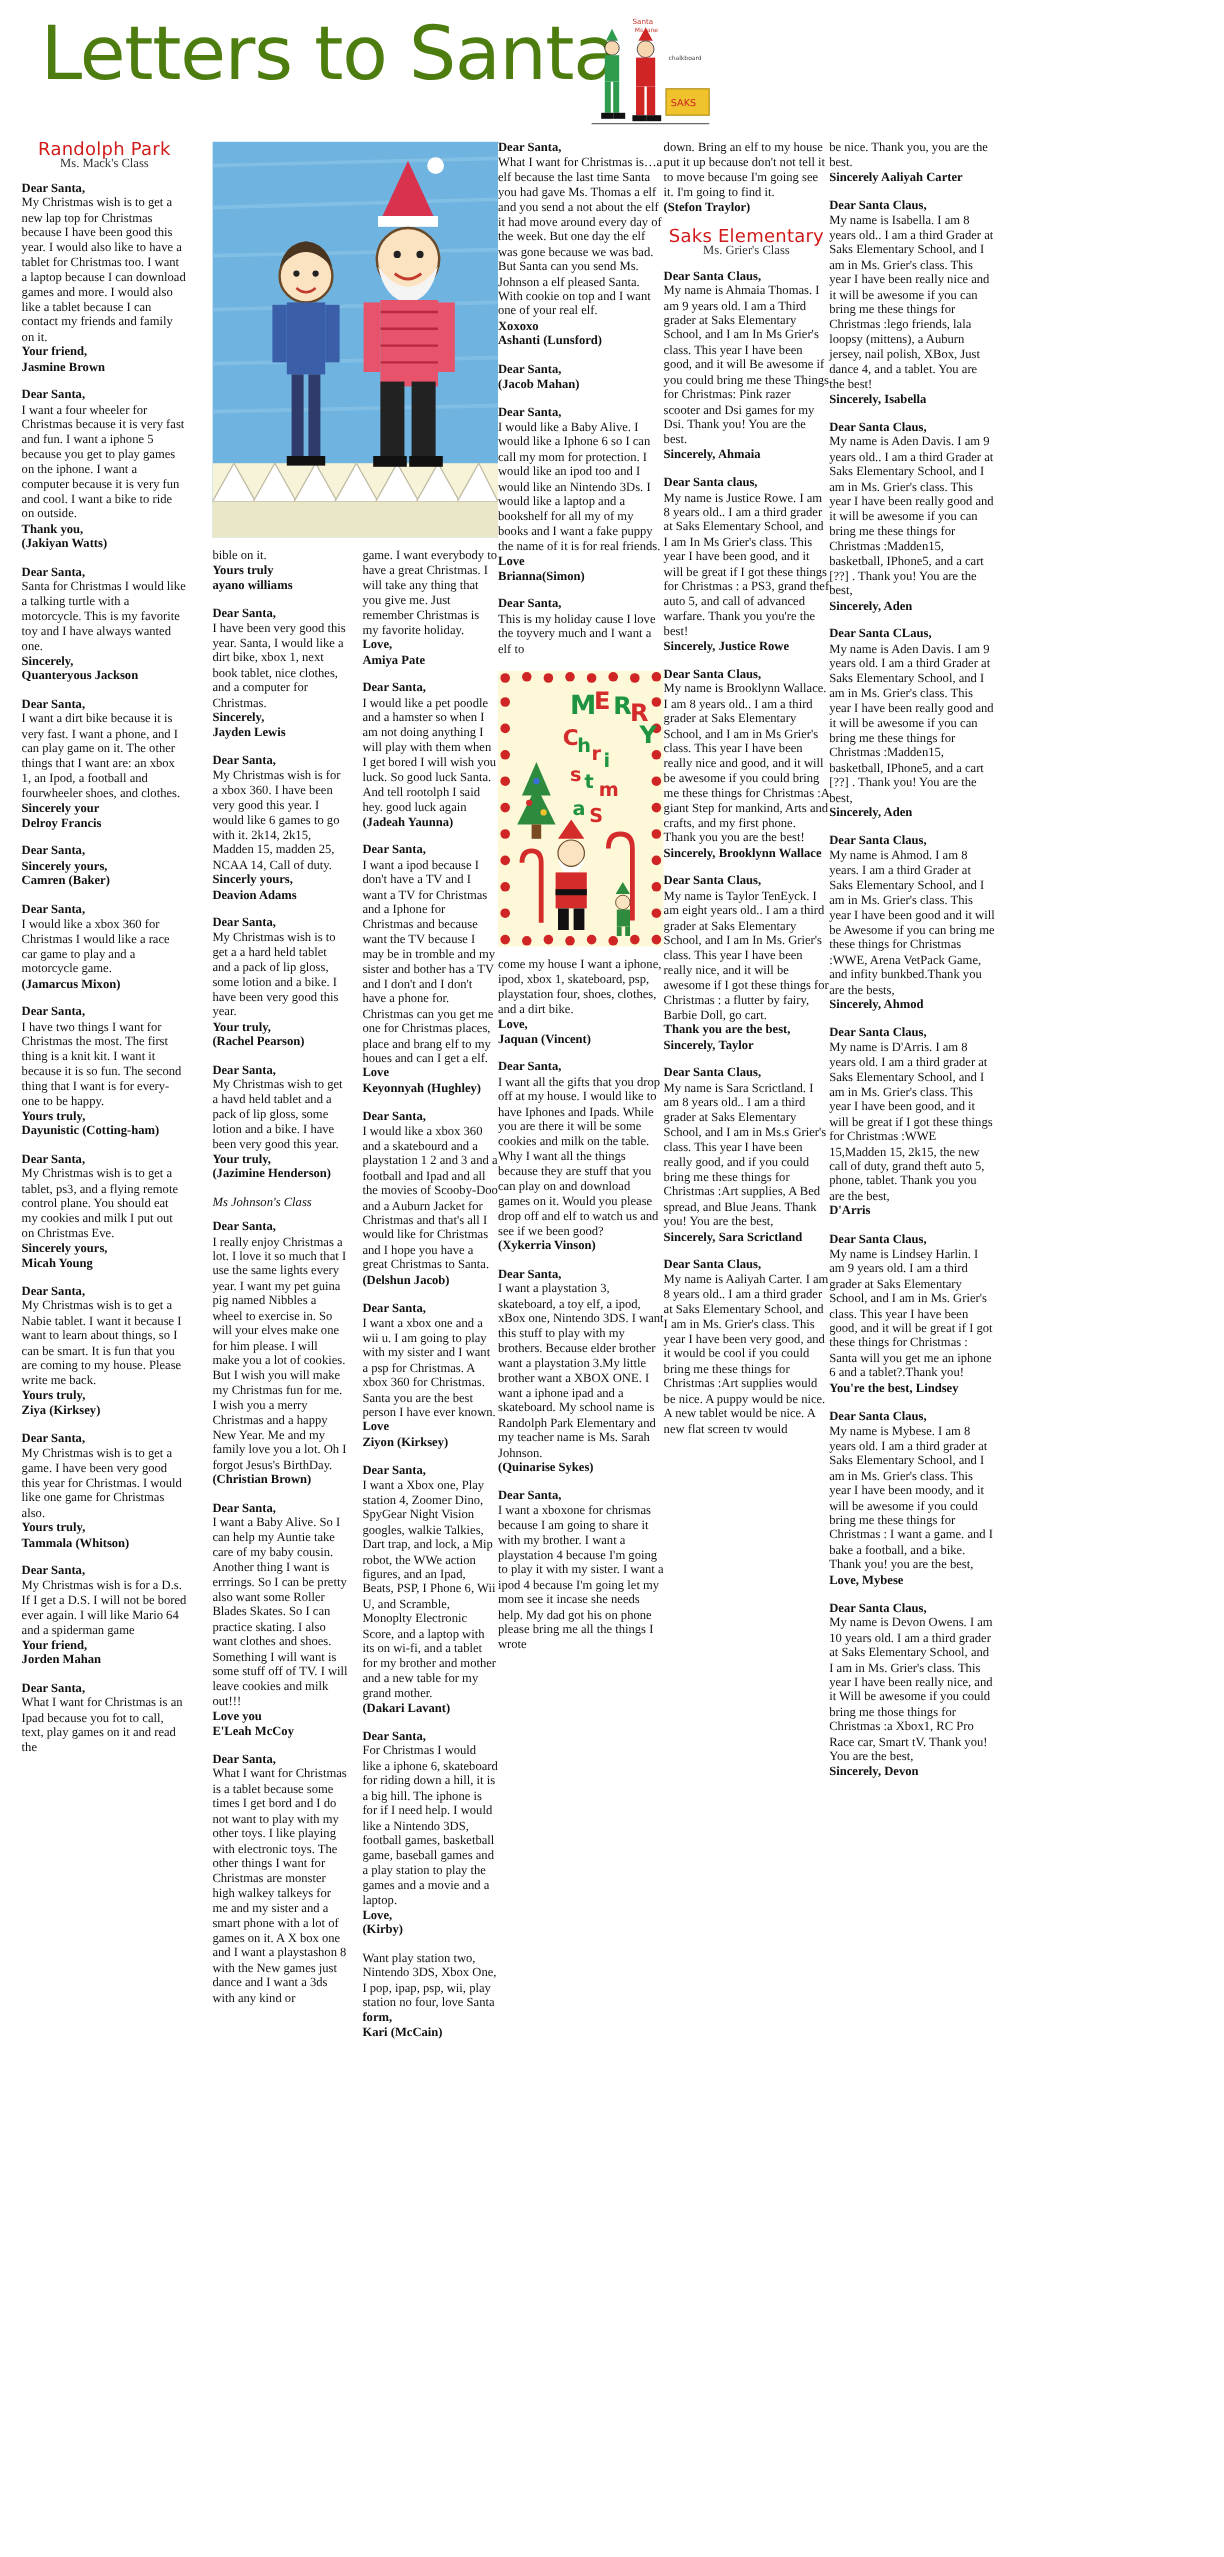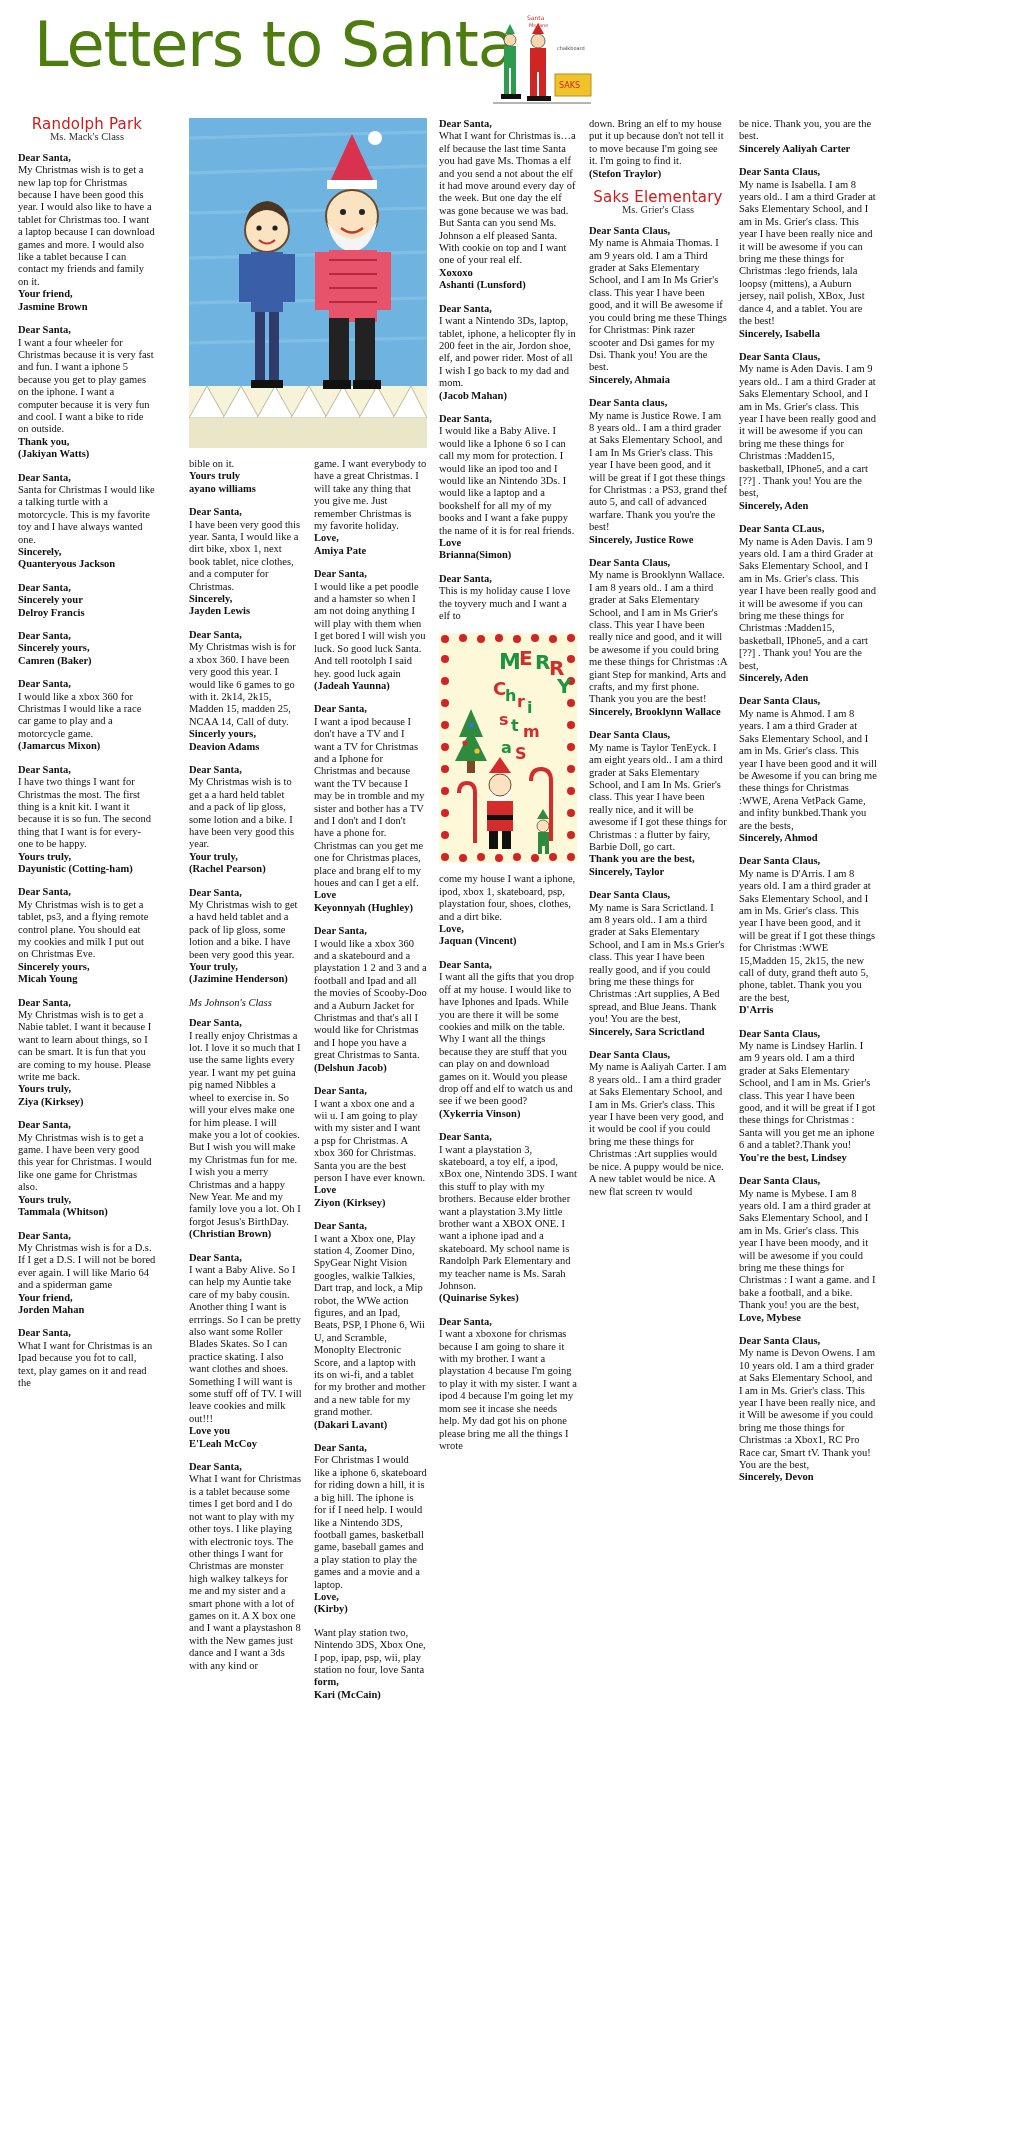--- a/index.html
+++ b/index.html
@@ -44,7 +44,6 @@
     display:flex;
     padding:0 18px 18px 18px;
     box-sizing:border-box;
-    gap:12px;
   }
   .col{
     width:138px;

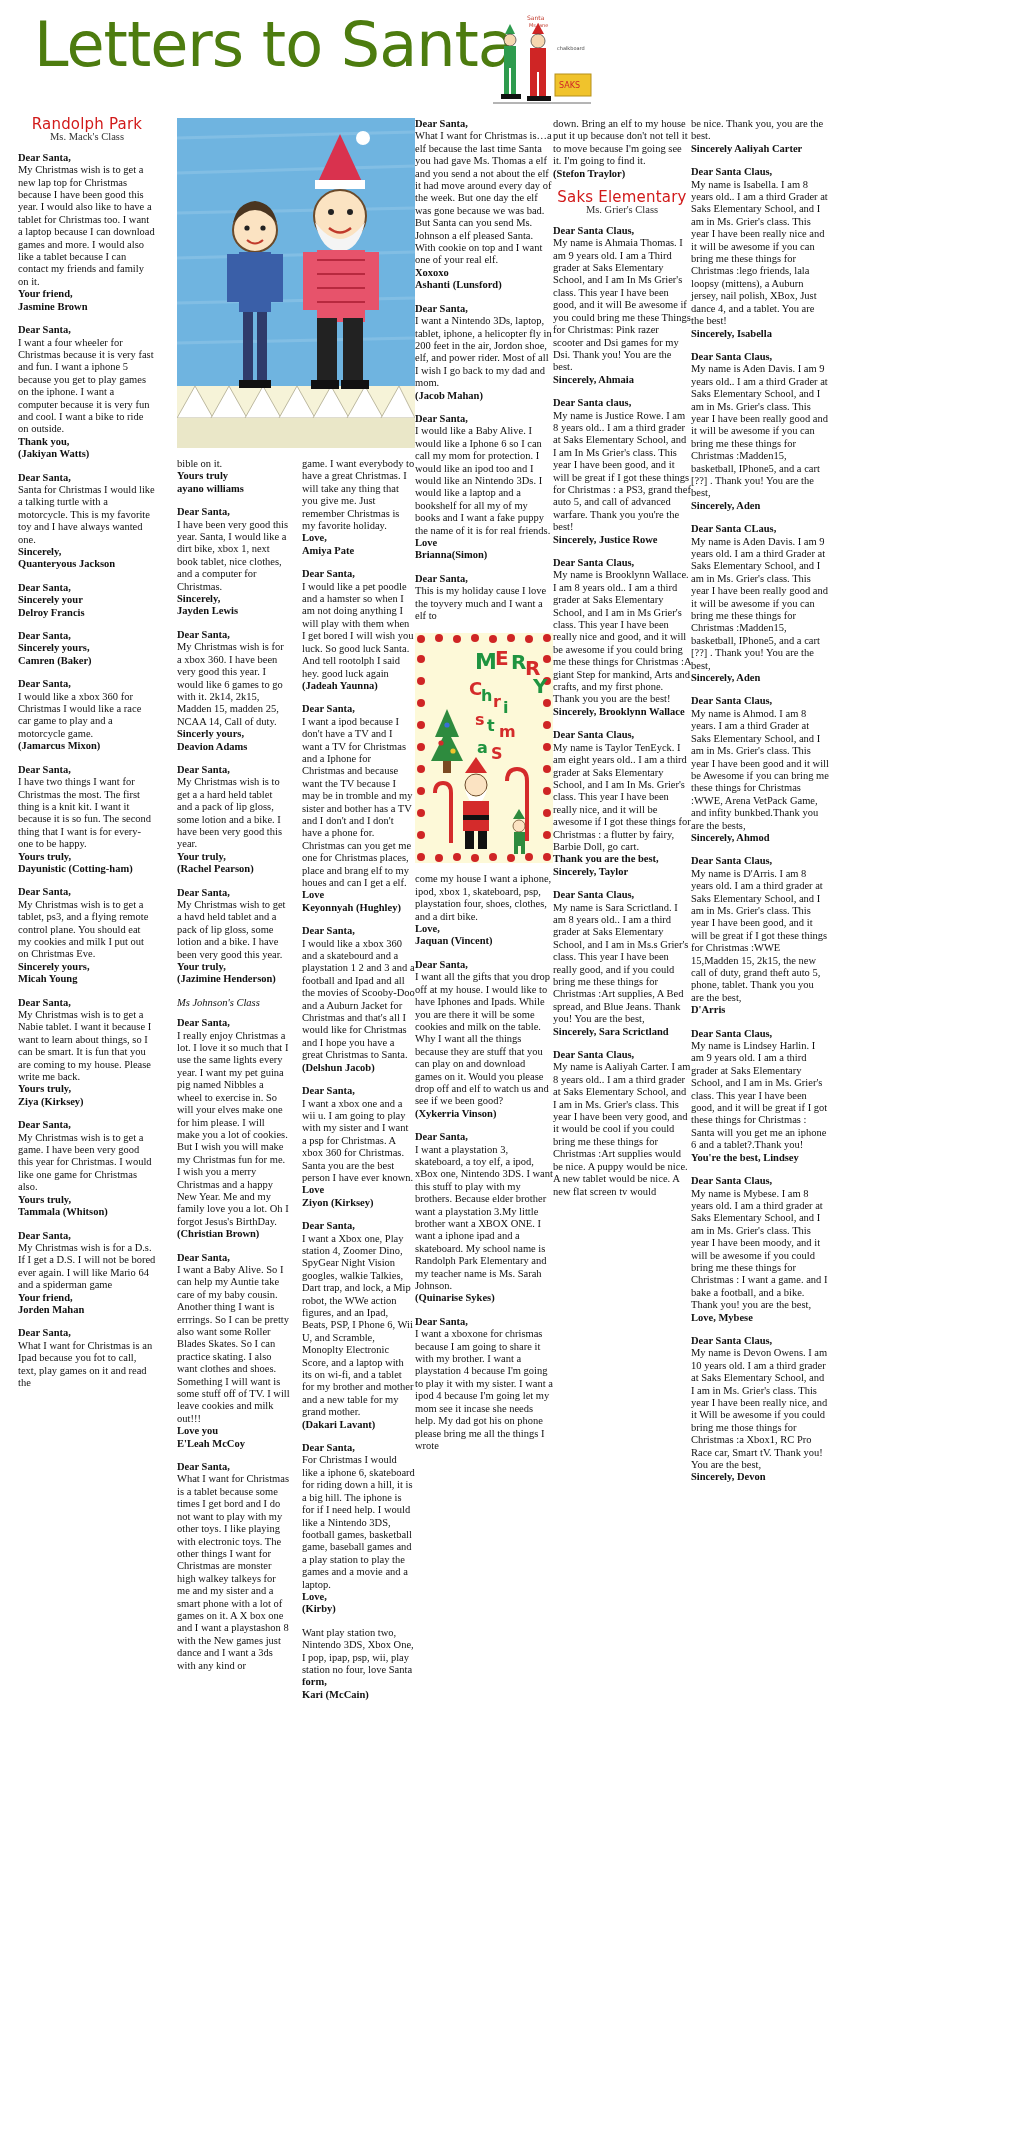--- a/index.html
+++ b/index.html
@@ -374,7 +374,6 @@
         </div>
       <div class="letter">
           <p class="salut">Dear Santa,</p>
-          <p class="body-text">I want a Nintendo 3Ds, laptop, tablet, iphone, a helicopter fly in 200 feet in the air, Jordon shoe, elf, and power rider. Most of all I wish I go back to my dad and mom.</p>
           <p class="sign" style="white-space:pre-line">(Jacob Mahan)</p>
         </div>
       <div class="letter">

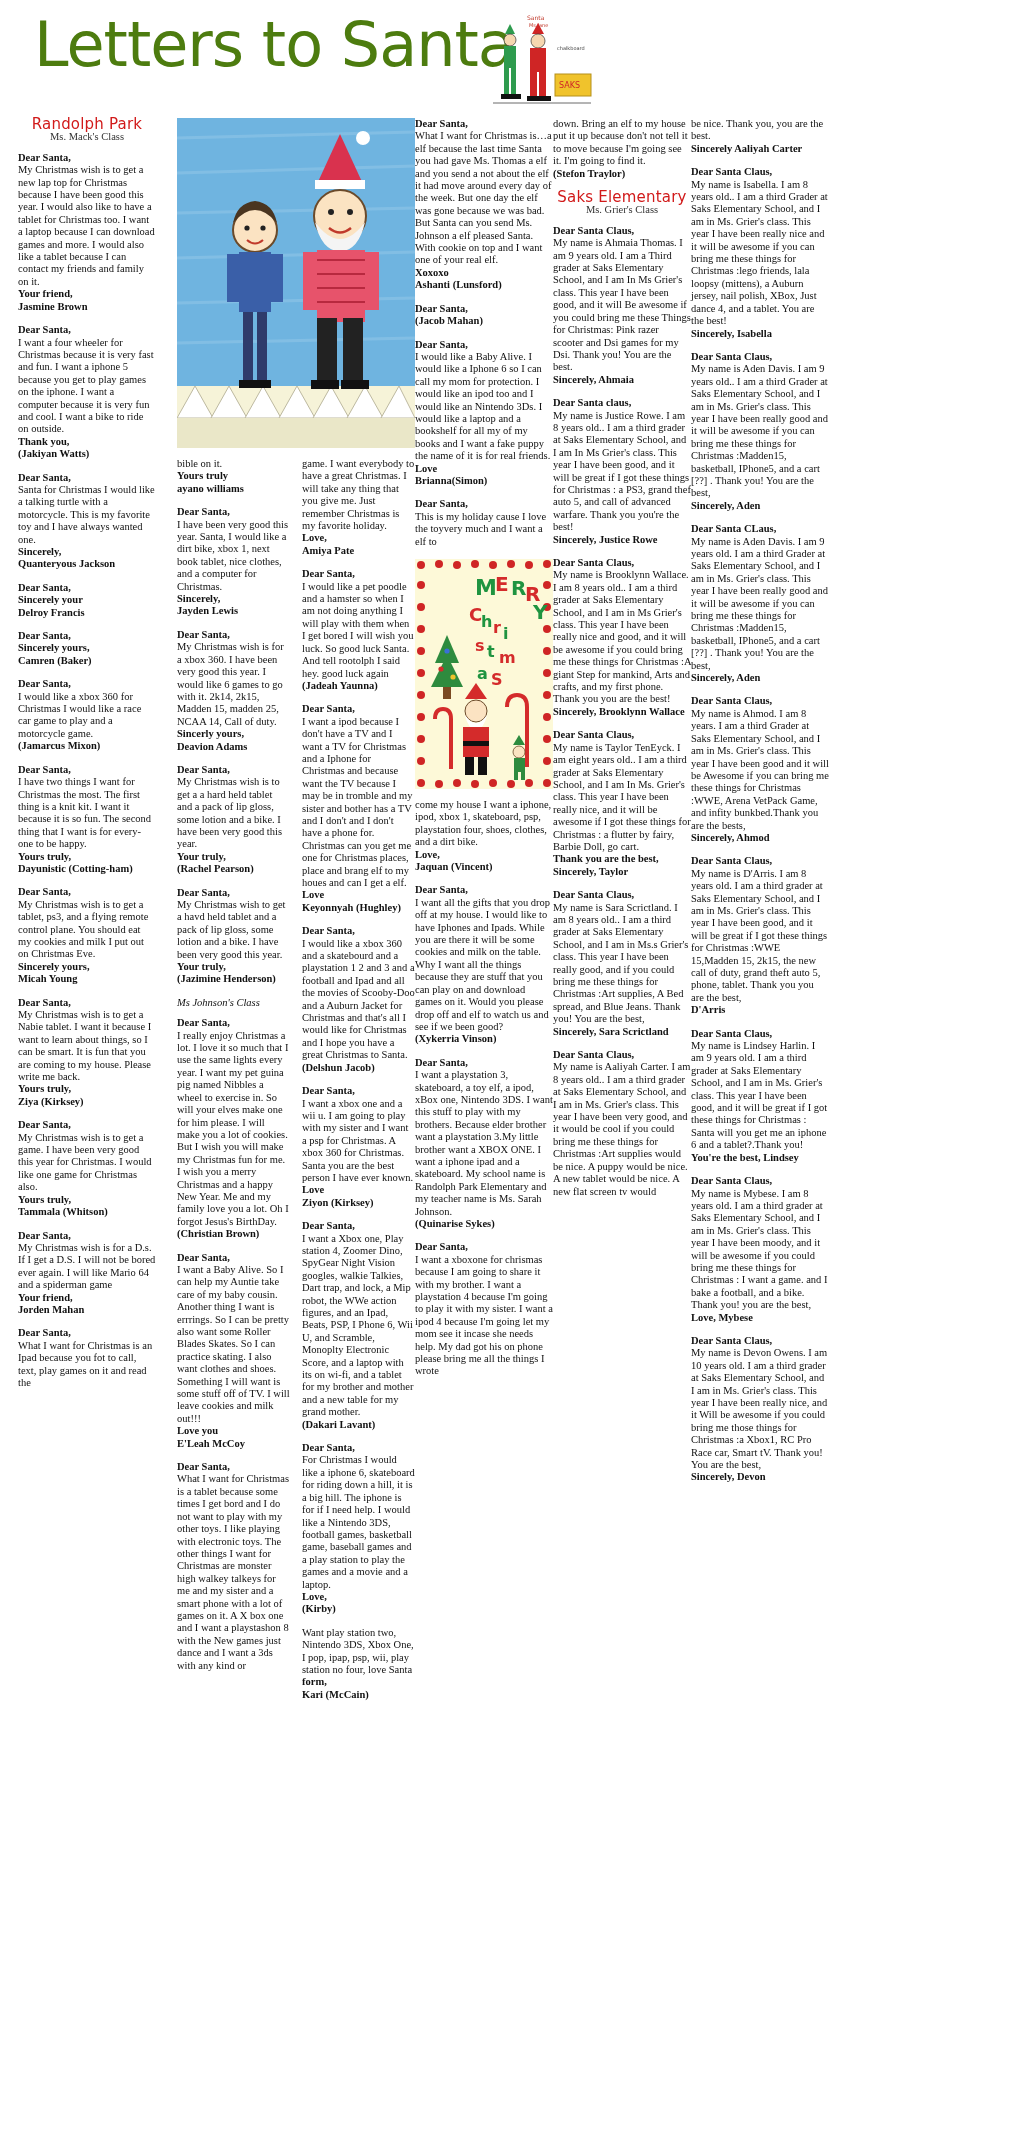--- a/index.html
+++ b/index.html
@@ -159,6 +159,7 @@
         </div>
       <div class="letter">
           <p class="salut">Dear Santa,</p>
+          <p class="body-text">I want a dirt bike because it is very fast. I want a phone, and I can play game on it. The other things that I want are: an xbox 1, an Ipod, a football and fourwheeler shoes, and clothes.</p>
           <p class="sign" style="white-space:pre-line">Sincerely your
 Delroy Francis</p>
         </div>

